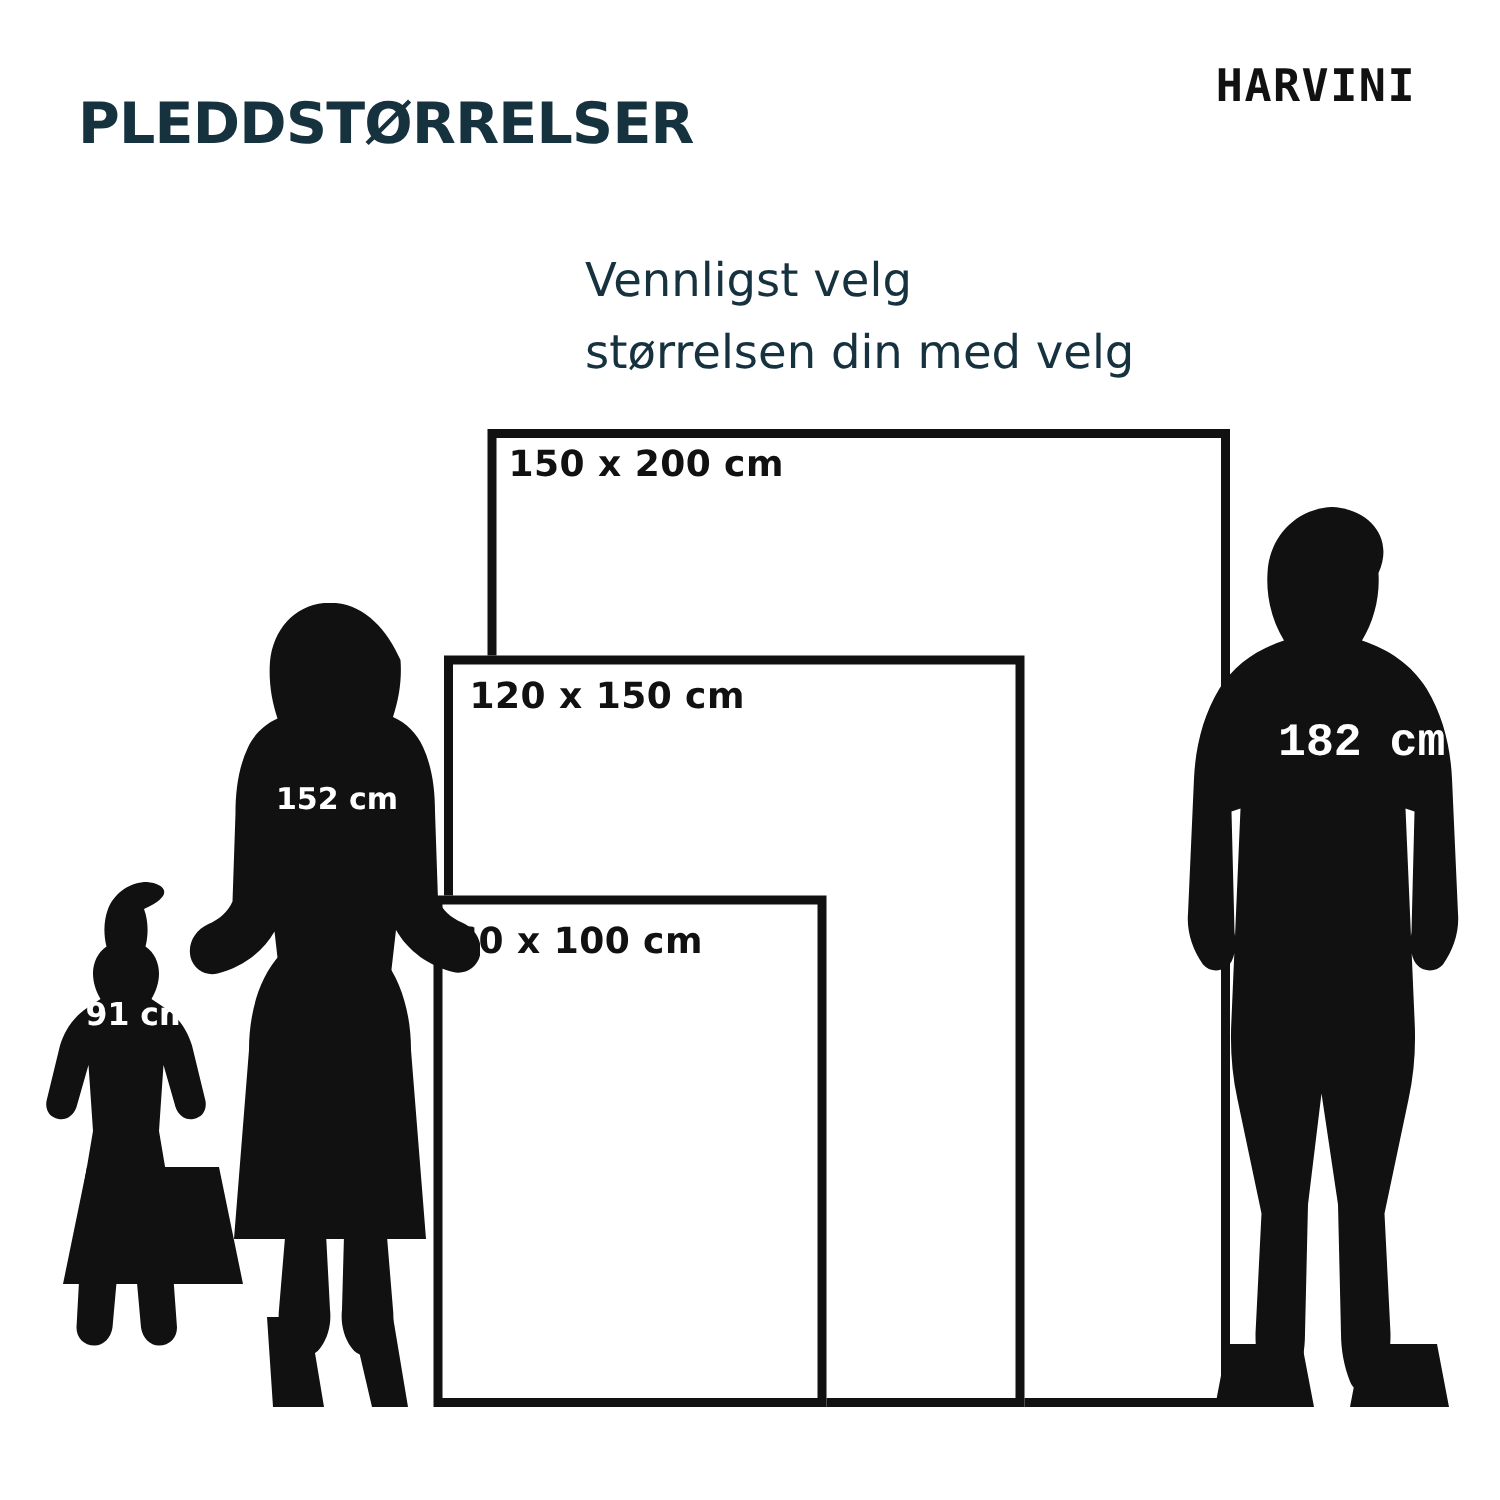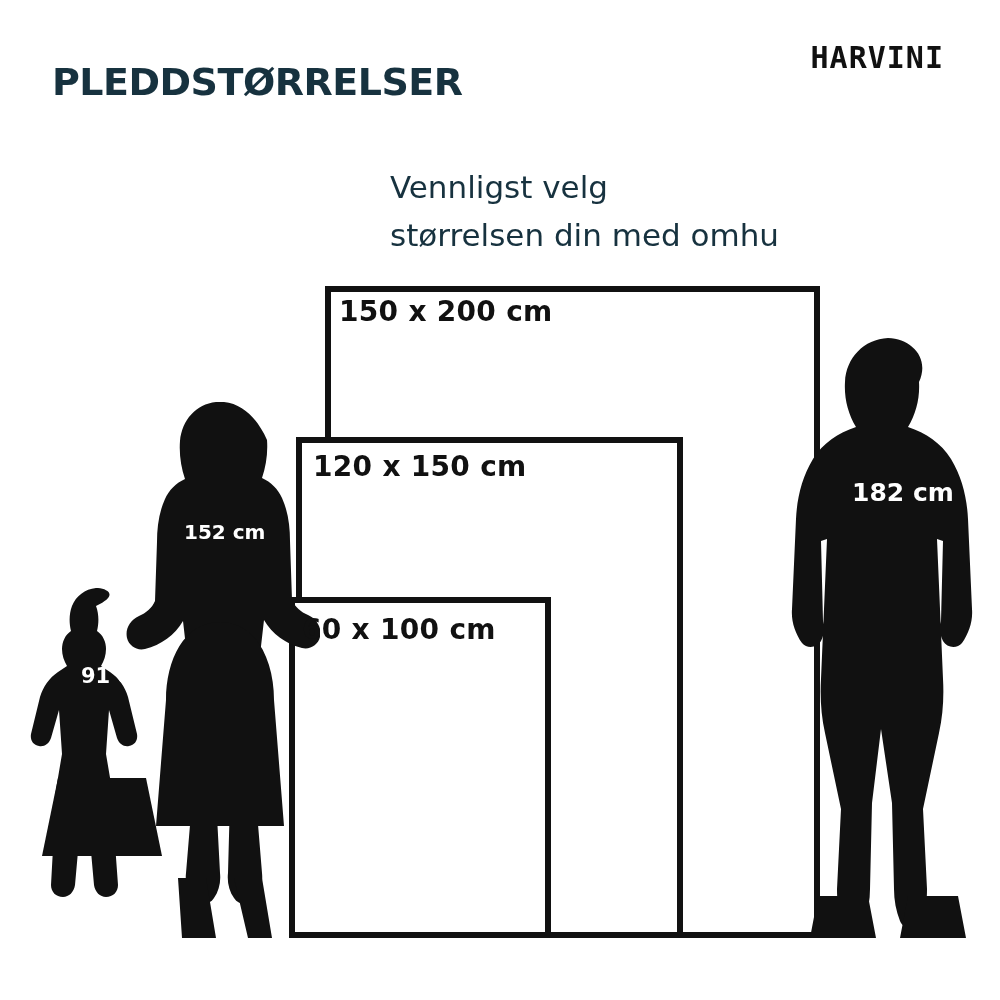--- a/index.html
+++ b/index.html
@@ -111,7 +111,7 @@
 
   <div class="subtitle">
     <span>Vennligst velg</span>
-    <span class="l2">størrelsen din med omhu</span>
+    <span class="l2">størrelsen din med velg</span>
   </div>
 
   <div class="rect" id="rect-large"></div>

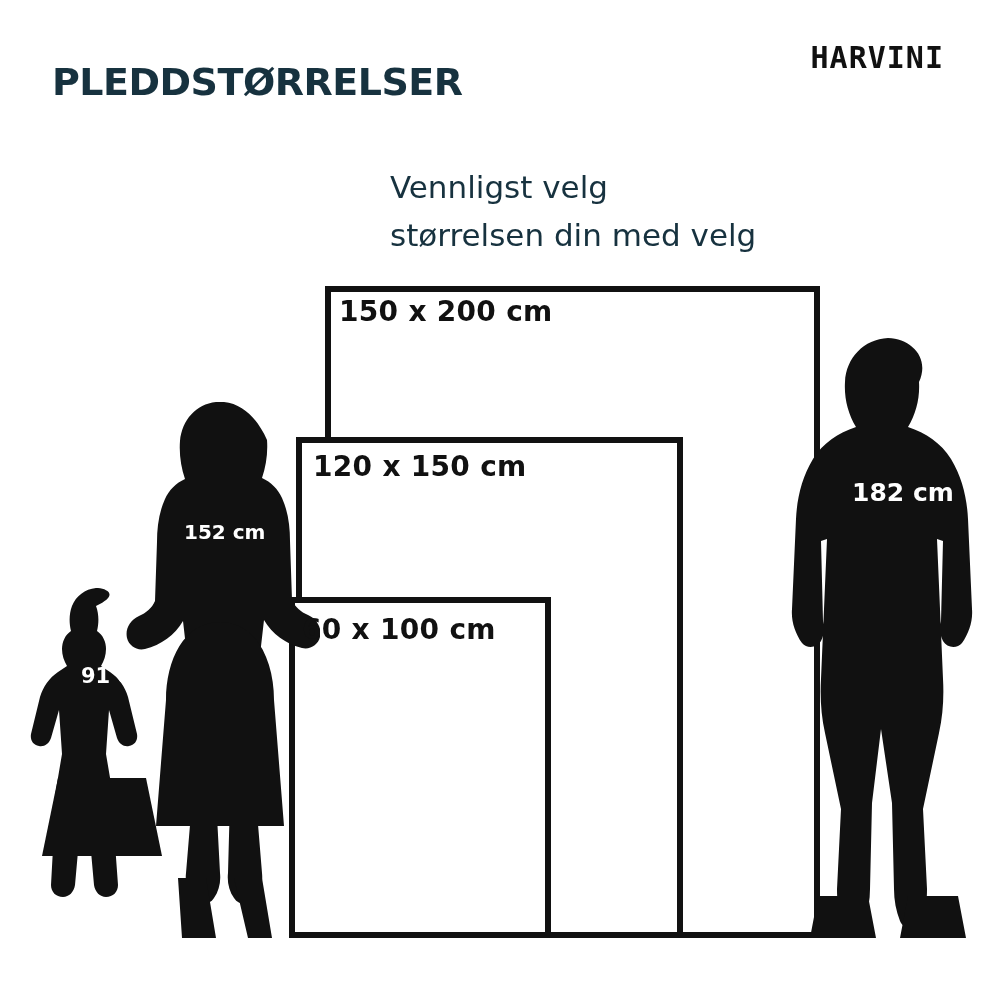--- a/index.html
+++ b/index.html
@@ -70,7 +70,7 @@
   .rect-label {
     position: absolute;
     font-weight: 700;
-    font-size: 28px;
+    font-size: 24px;
     color: #111111;
     letter-spacing: 0.3px;
     white-space: nowrap;

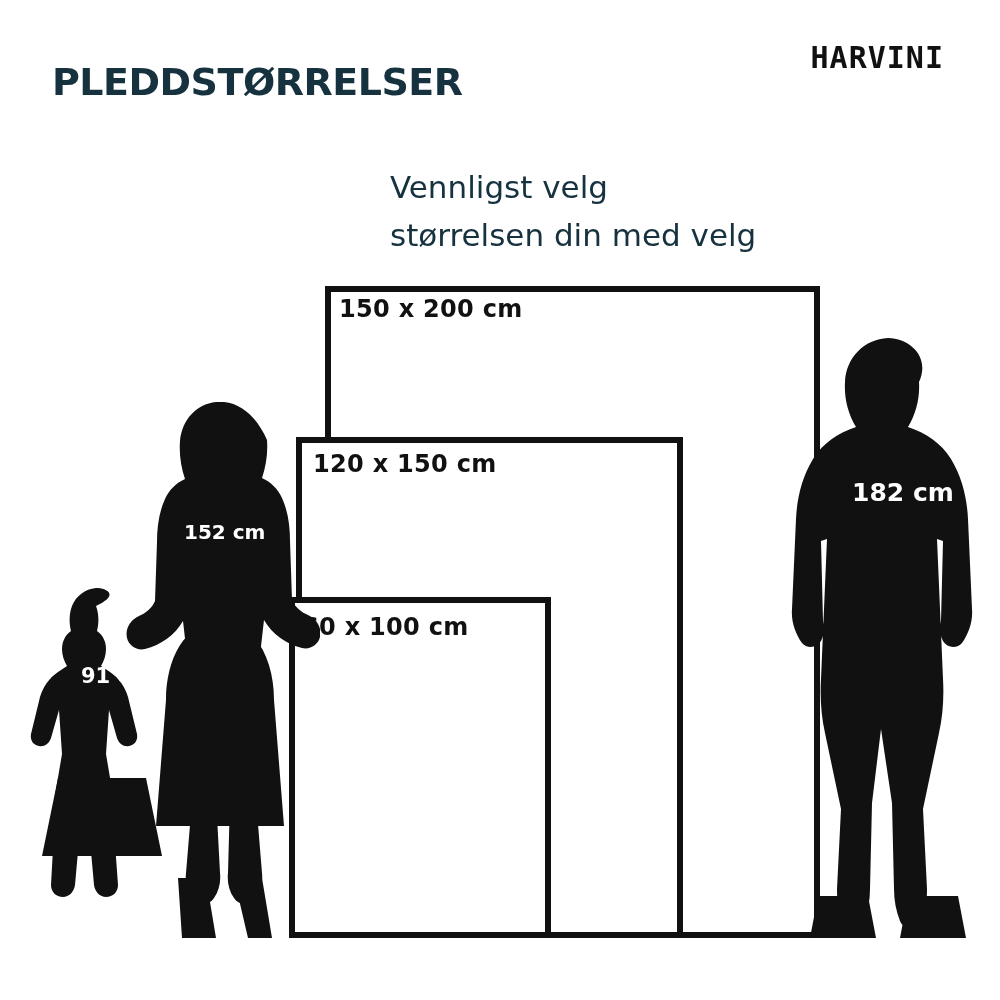--- a/index.html
+++ b/index.html
@@ -99,7 +99,7 @@
   }
   #h-child { left: 57px;  top: 664px; font-size: 21px; margin-left: 24px; }
   #h-woman { left: 184px; top: 520px; }
-  #h-man   { left: 852px; top: 478px; font-size: 25px; }
+  #h-man   { left: 852px; top: 478px; font-size: 31px; font-family: Liberation Mono, monospace; }
 </style>
 </head>
 <body>

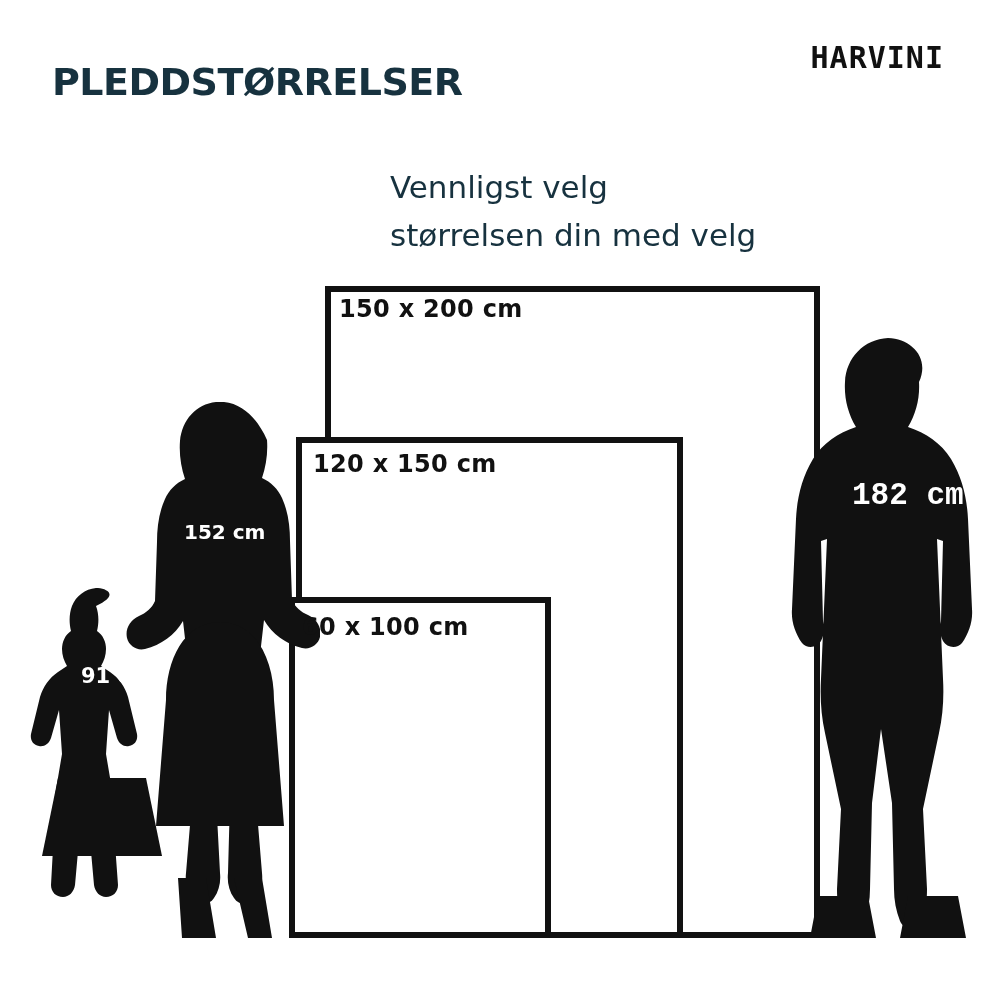--- a/index.html
+++ b/index.html
@@ -97,7 +97,7 @@
     white-space: nowrap;
     z-index: 7;
   }
-  #h-child { left: 57px;  top: 664px; font-size: 21px; margin-left: 24px; }
+  #h-child { left: 57px;  top: 664px; font-size: 21px; }
   #h-woman { left: 184px; top: 520px; }
   #h-man   { left: 852px; top: 478px; font-size: 31px; font-family: Liberation Mono, monospace; }
 </style>

